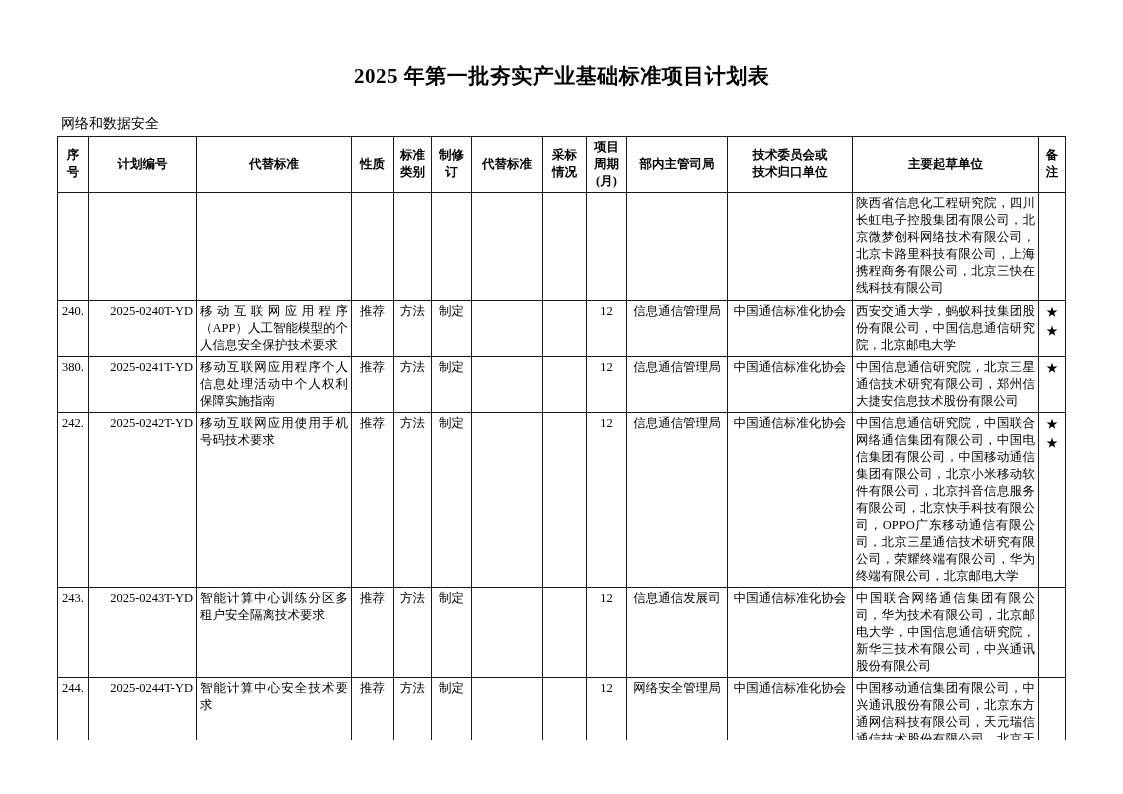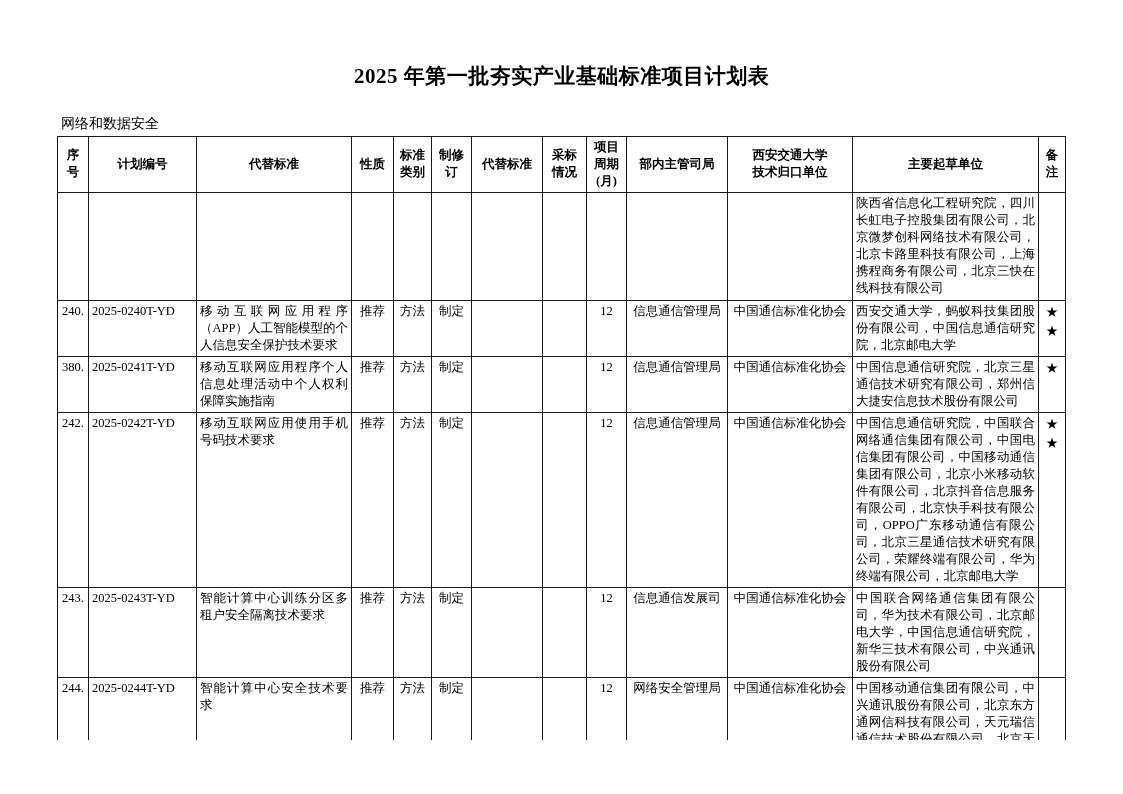--- a/index.html
+++ b/index.html
@@ -84,7 +84,7 @@
         <th>采标情况</th>
         <th>项目周期(月)</th>
         <th>部内主管司局</th>
-        <th>西安交通大学
+        <th>技术委员会或
 技术归口单位</th>
         <th>主要起草单位</th>
         <th>备注</th>

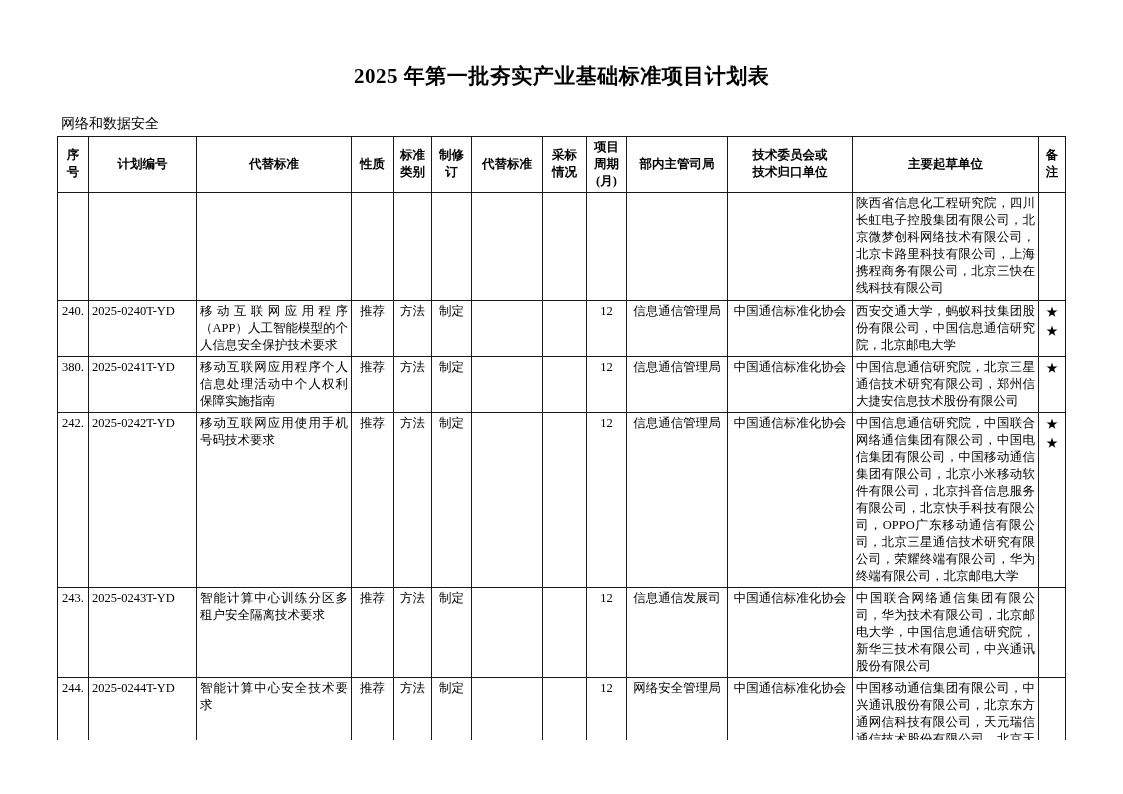--- a/index.html
+++ b/index.html
@@ -33,7 +33,7 @@
     white-space:pre-line;font-size:12.5px;
   }
   td.c{text-align:center;margin-top:32px;}
-  td.l{text-align:left;}
+  td.l{text-align:right;}
   td.j{text-align:justify;}
   td.remark{text-align:center;padding:2px 1px;line-height:1.5;}
   tr.r-head{height:52px;}

